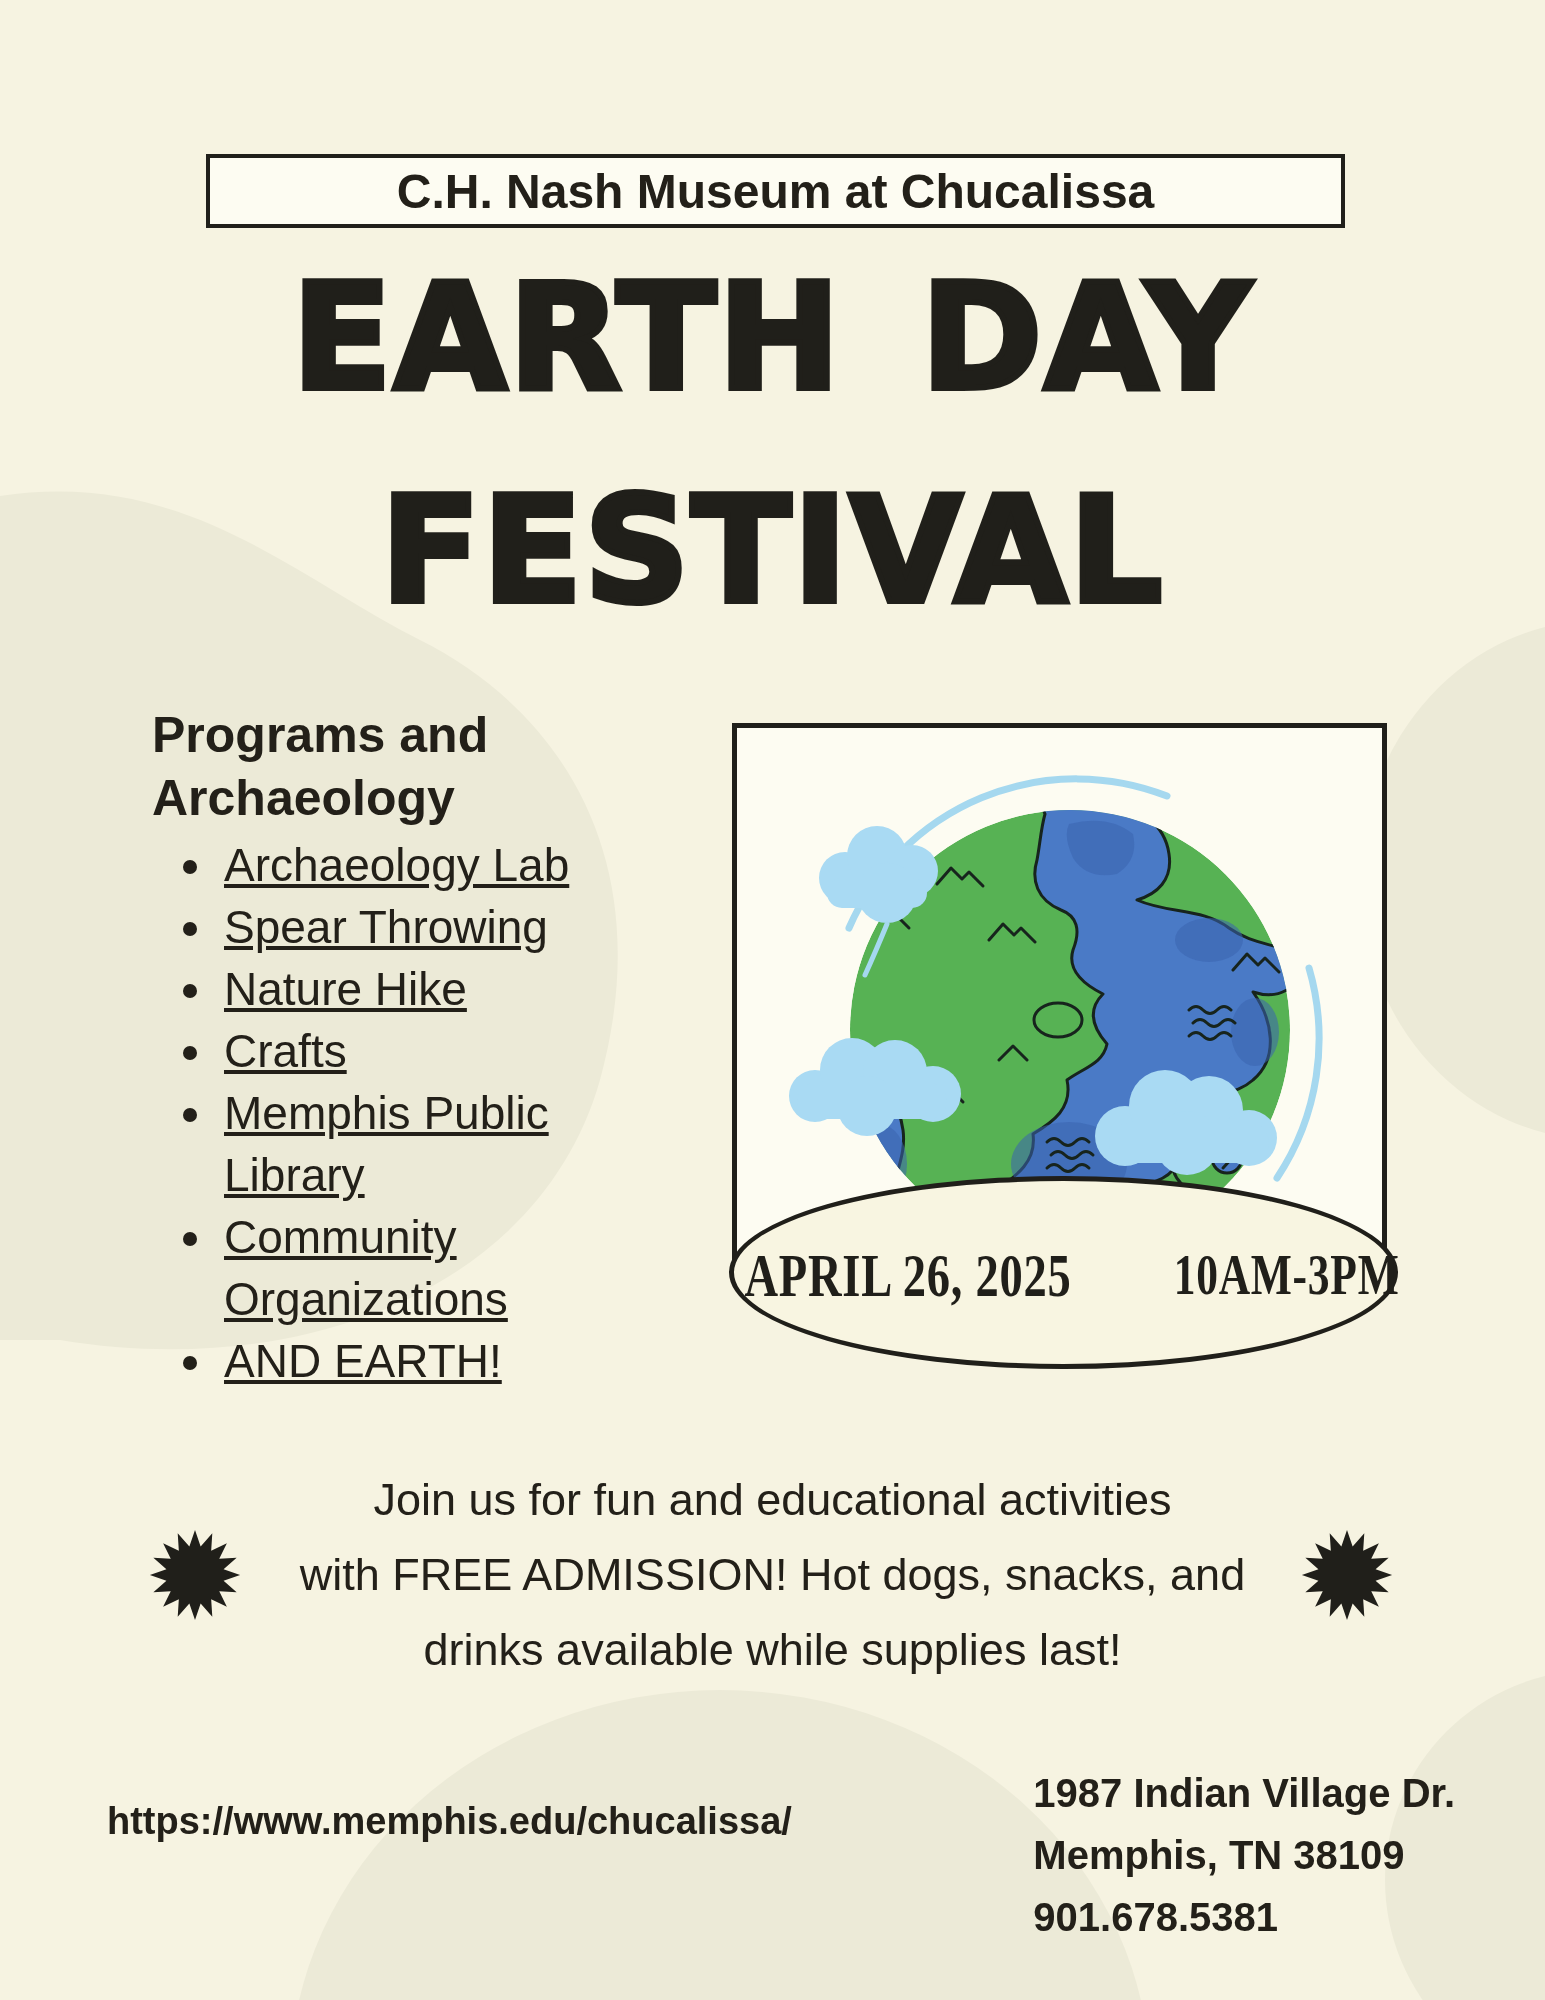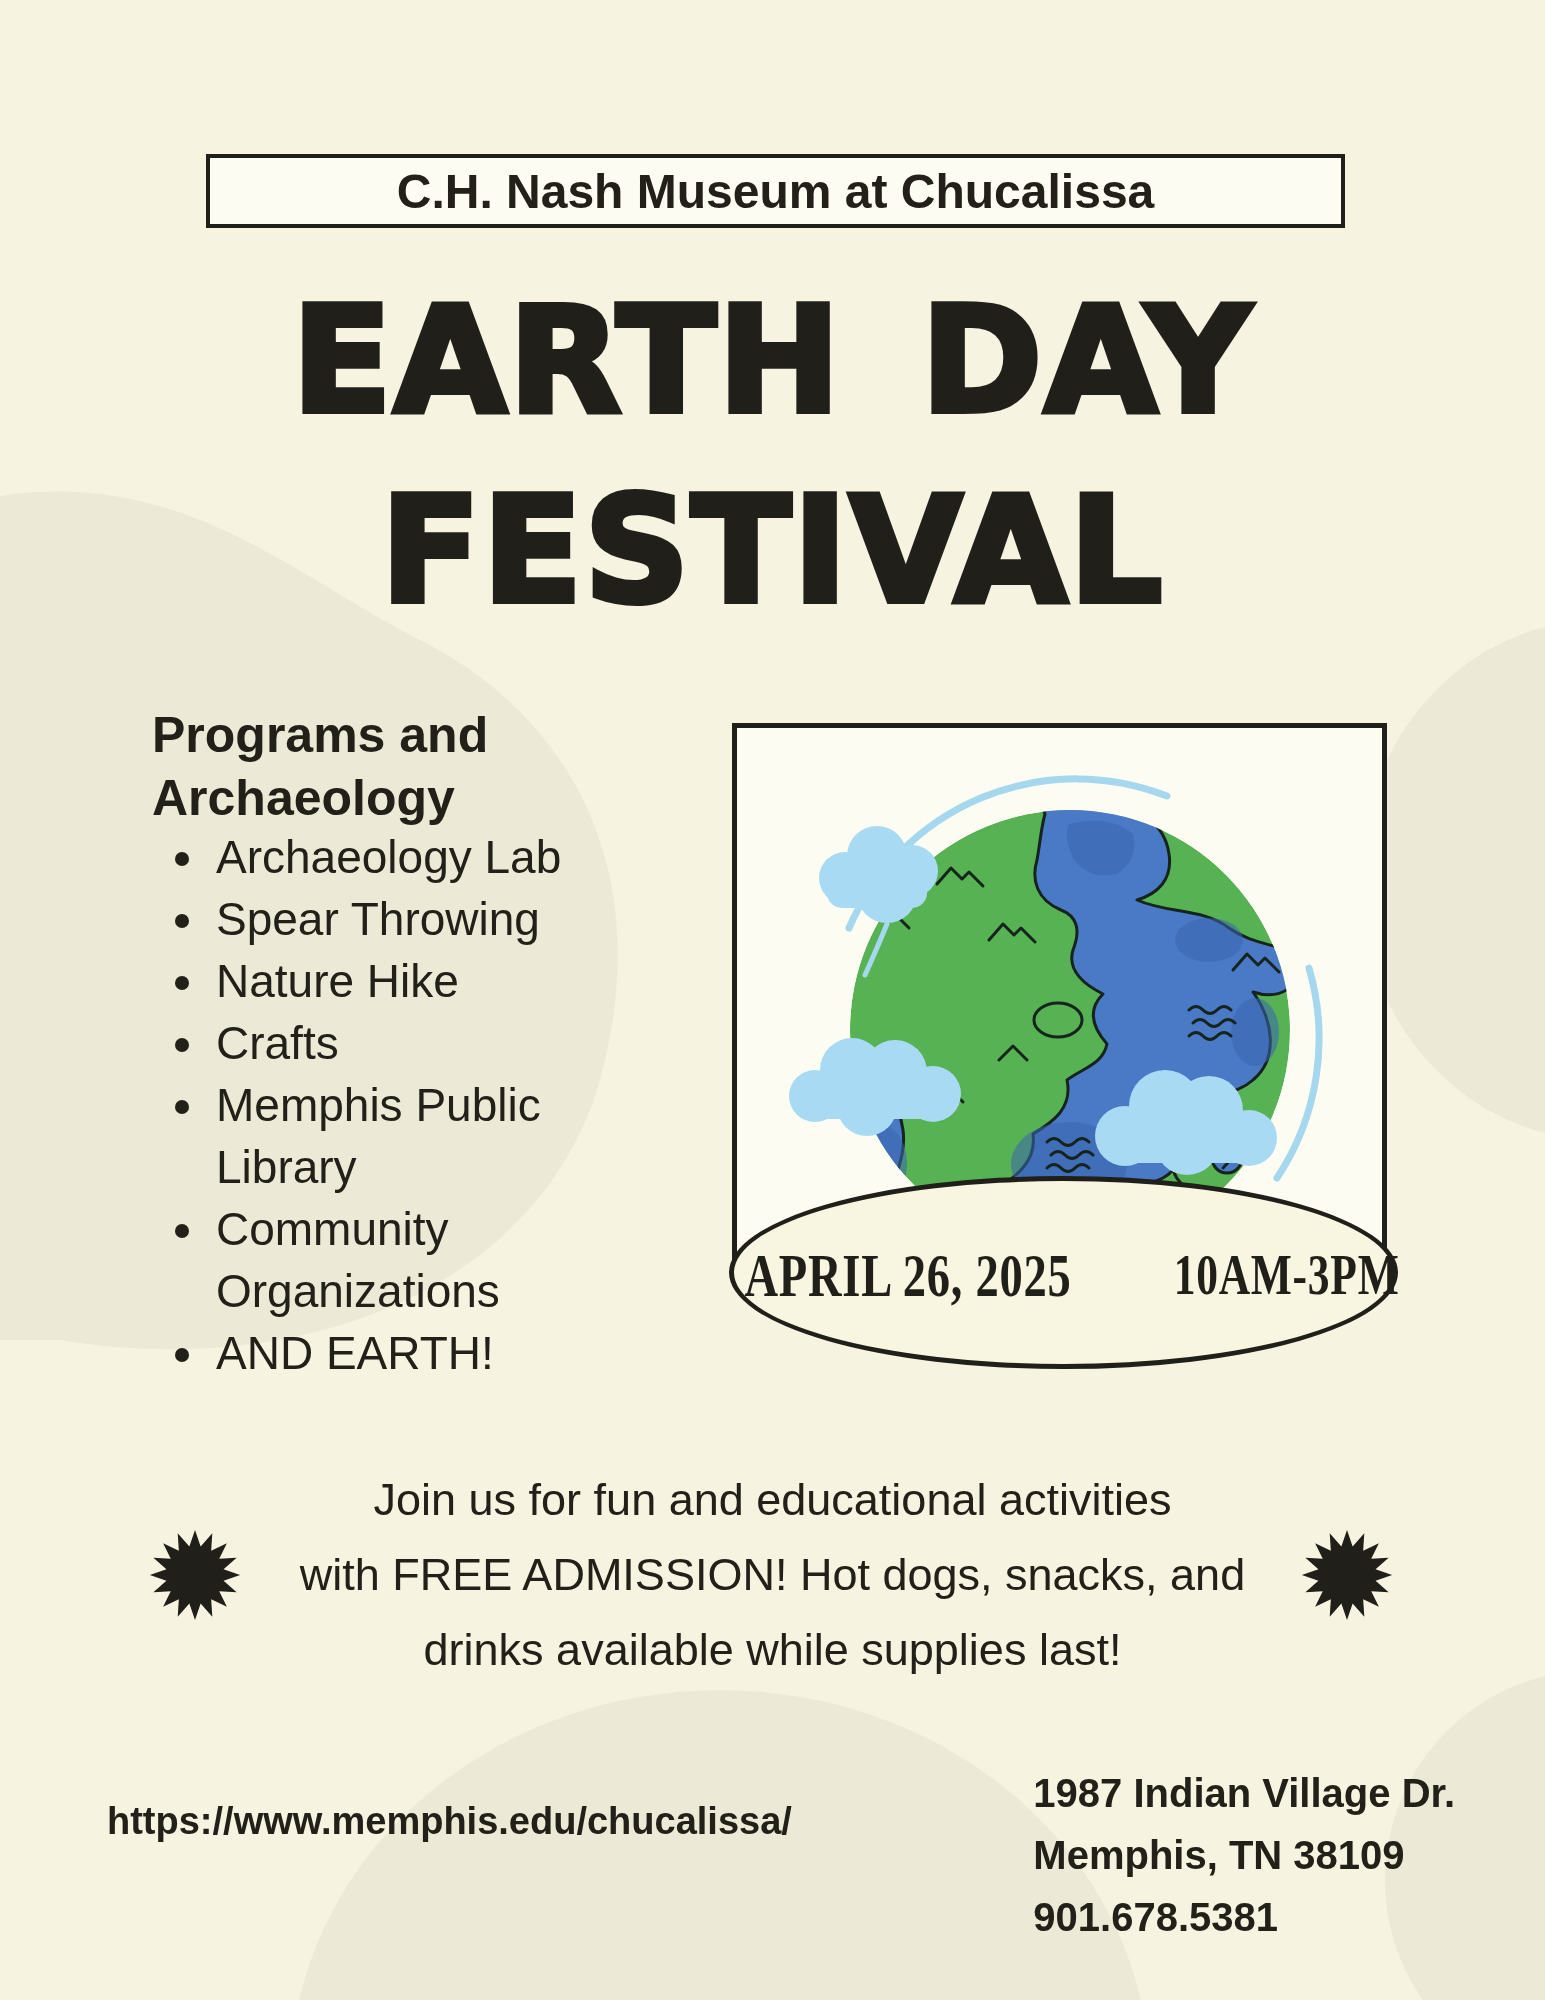--- a/index.html
+++ b/index.html
@@ -30,7 +30,7 @@
     -webkit-text-stroke:6px var(--color-outline,#201f1a);
     color:var(--color-outline,#201f1a);
   }
-  .title-line1{top:285px;}
+  .title-line1{top:262px;}
   .title-line2{top:475px;}
   
   .programs-heading{

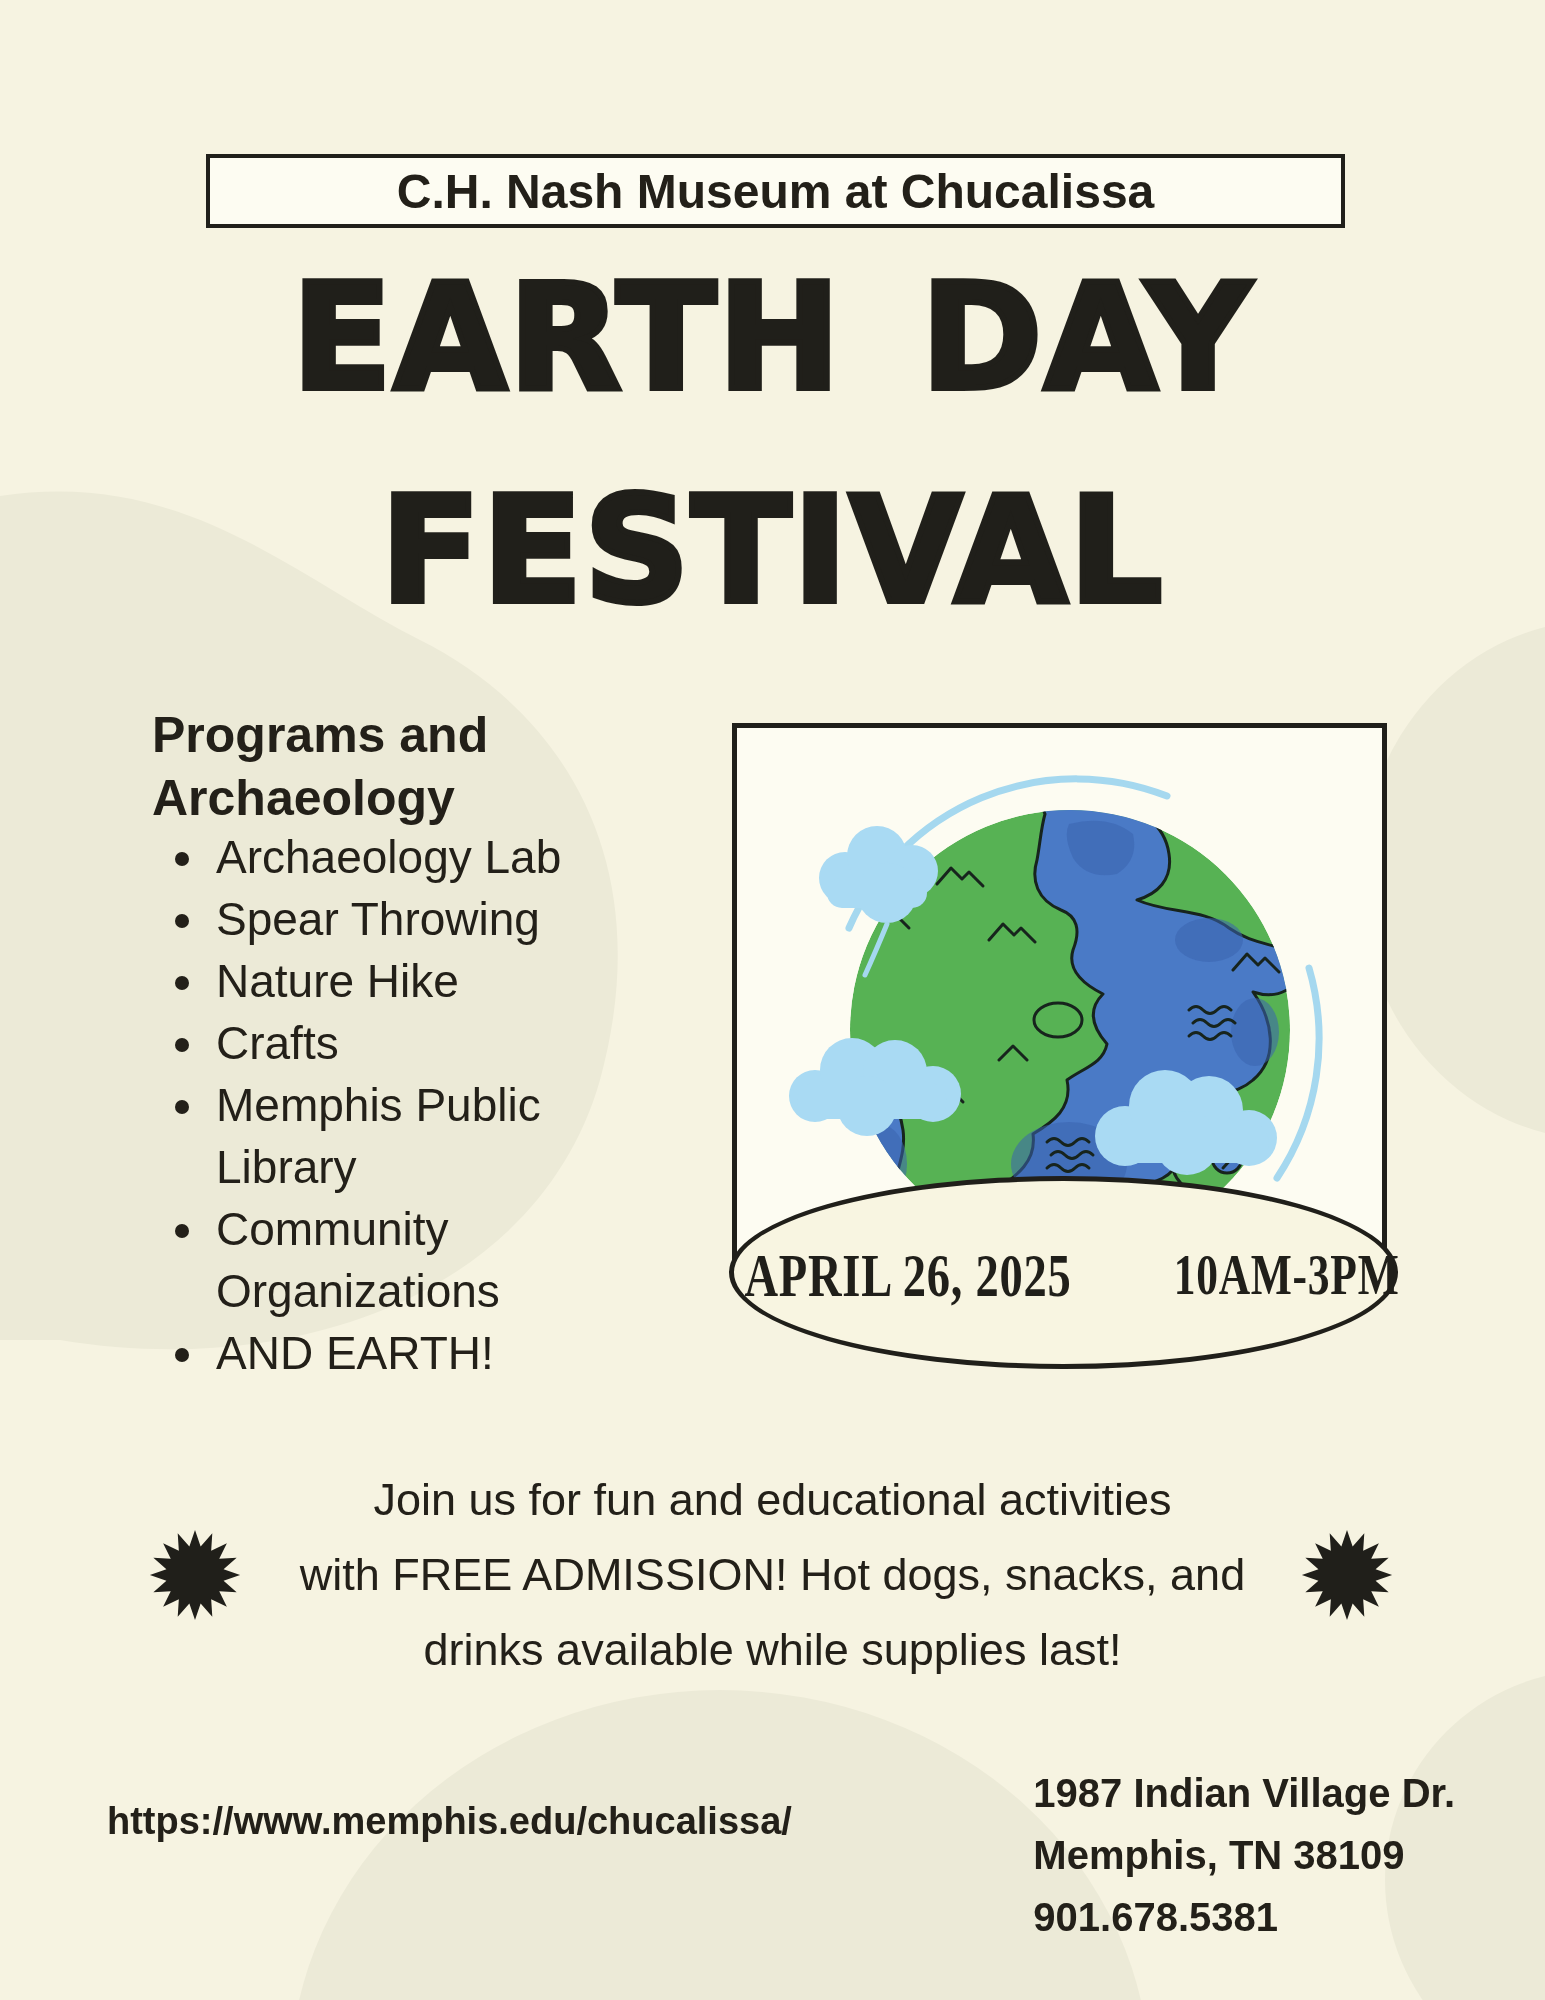--- a/index.html
+++ b/index.html
@@ -39,8 +39,8 @@
   }
   .programs-list{
     position:absolute;left:152px;top:826px;width:470px;z-index:2;
-    margin:0;padding:0 0 0 58px;list-style:disc;
-    font-size:46px;line-height:62px;
+    margin:8px;padding:0 0 0 58px;list-style:disc;
+    font-size:46px;line-height:62px;text-decoration:underline;
   }
   .programs-list li{padding-left:6px;}
   

